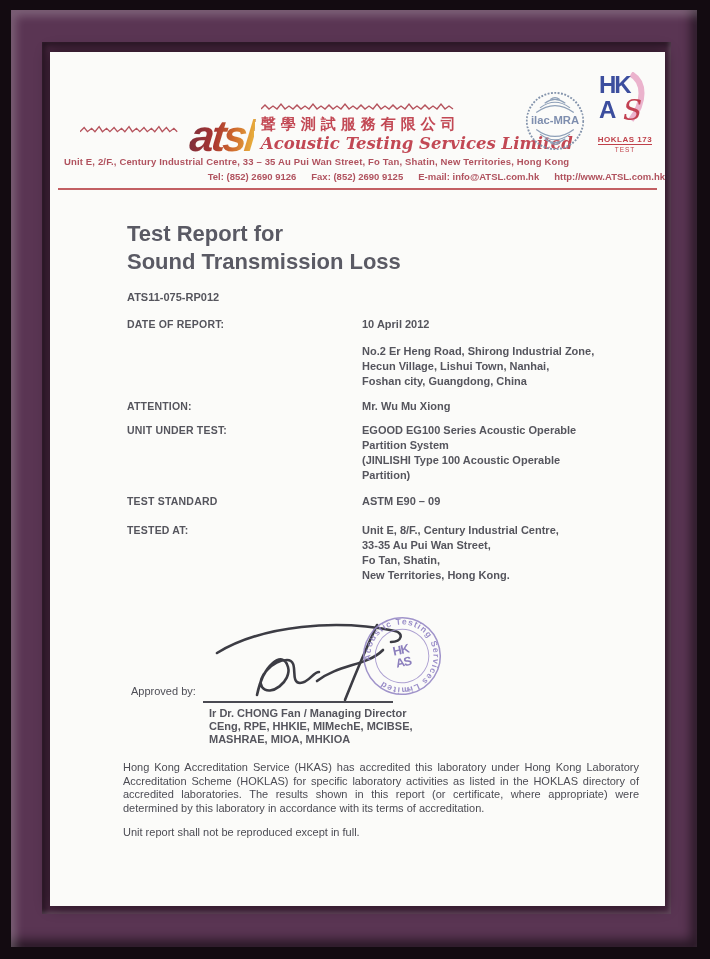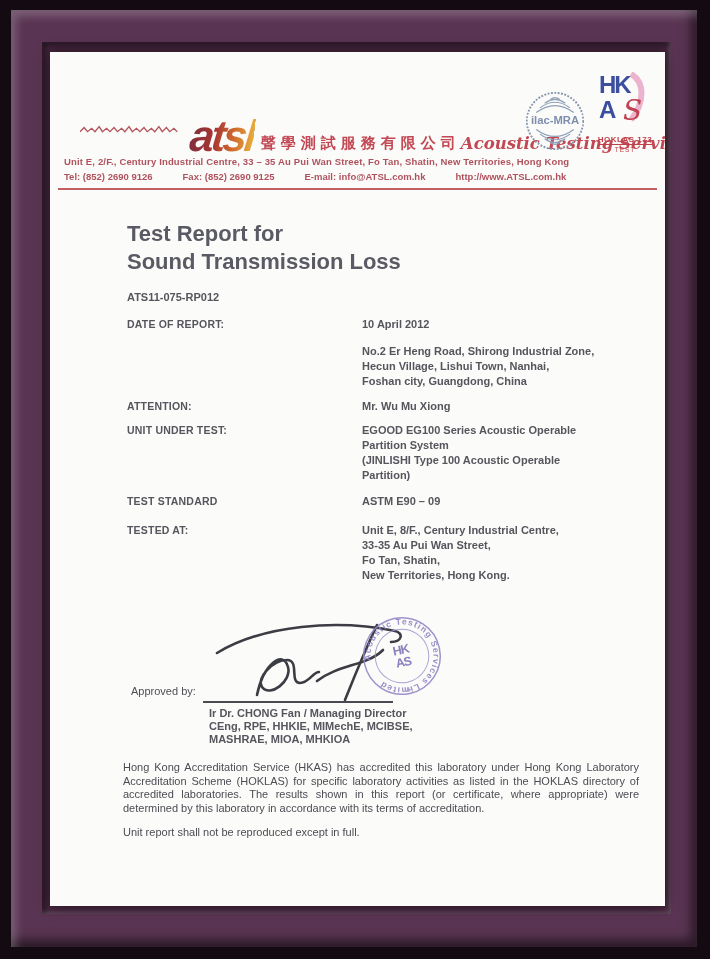--- a/index.html
+++ b/index.html
@@ -23,7 +23,7 @@
     transform:skewX(-6deg); margin-left:2px;
     background:linear-gradient(92deg,#7e2f3c 0%,#a83532 38%,#cf6a2e 68%,#e9b03c 100%);
     -webkit-background-clip:text; background-clip:text; color:transparent; }
-  .company { display:flex; flex-direction:row; margin-left:7px; min-width:215px; }
+  .company { display:flex; flex-direction:column; margin-left:7px; min-width:215px;justify-content:center; }
   .zig-top { margin-bottom:2px; }
   .company-cn { color:#c24854; font-weight:bold; font-size:15px; letter-spacing:5px; white-space:nowrap; }
   .company-en { color:#c24854; font-weight:bold; font-style:italic; font-size:16.5px;

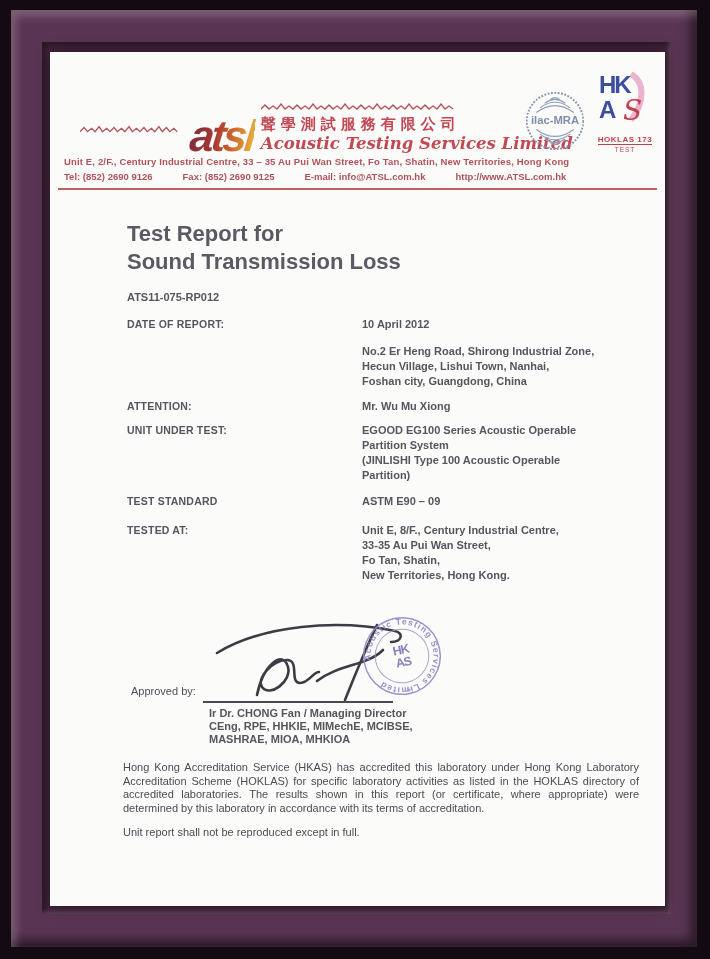--- a/index.html
+++ b/index.html
@@ -35,7 +35,7 @@
   .hoklas-sub { color:#c0404a; font-size:6.5px; letter-spacing:1px; }
 
   .addr { color:#b0525e; font-weight:600; font-size:9.5px; margin:3px 0 0 14px; letter-spacing:.15px; }
-  .contacts { display:flex; gap:30px; color:#b0525e; font-weight:600; font-size:9.5px; margin:4px 0 0 14px; }
+  .contacts { display:flex; gap:15px; color:#b0525e; font-weight:600; font-size:9.5px; margin:4px 0 0 14px;justify-content:flex-end; }
   .rule { height:2px; background:#c25f63; margin:6px 8px 0 8px; }
 
   

